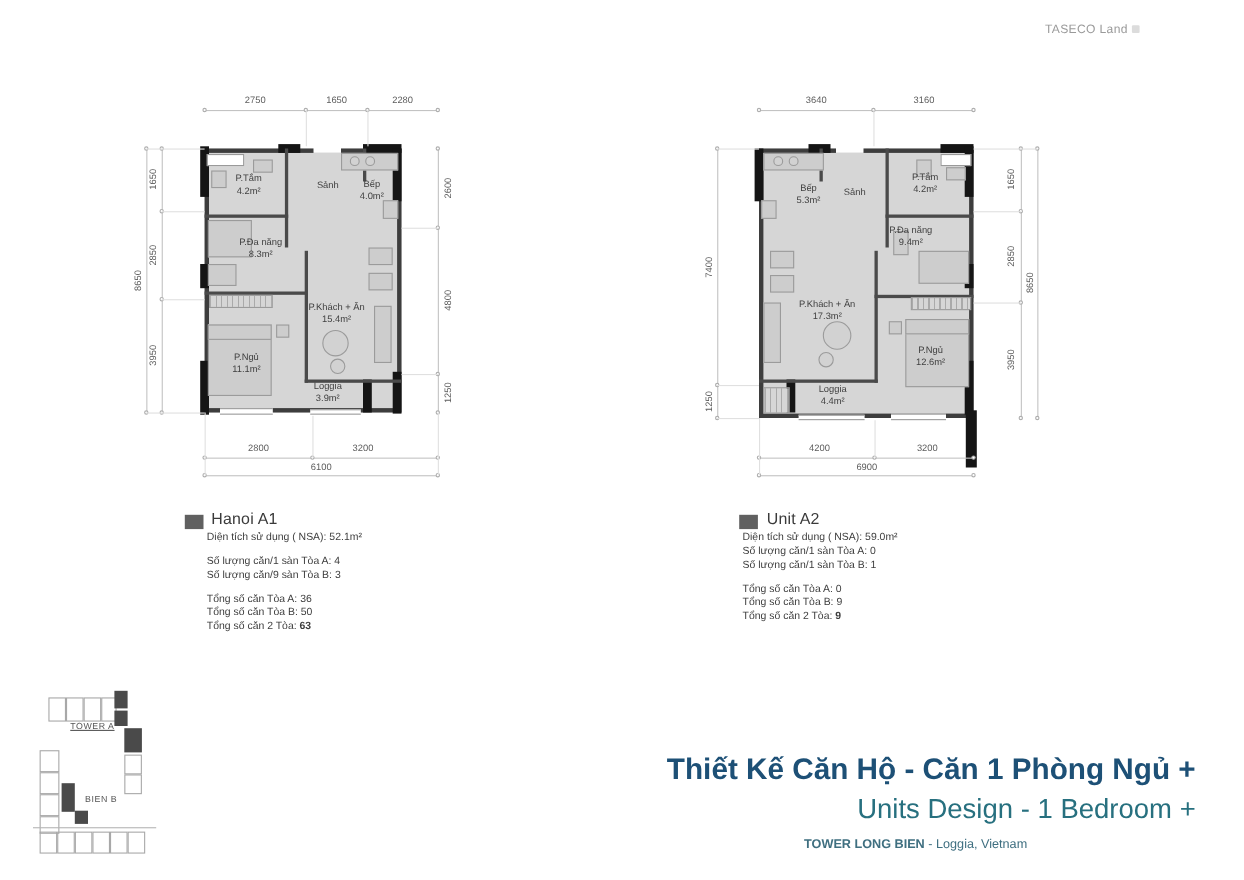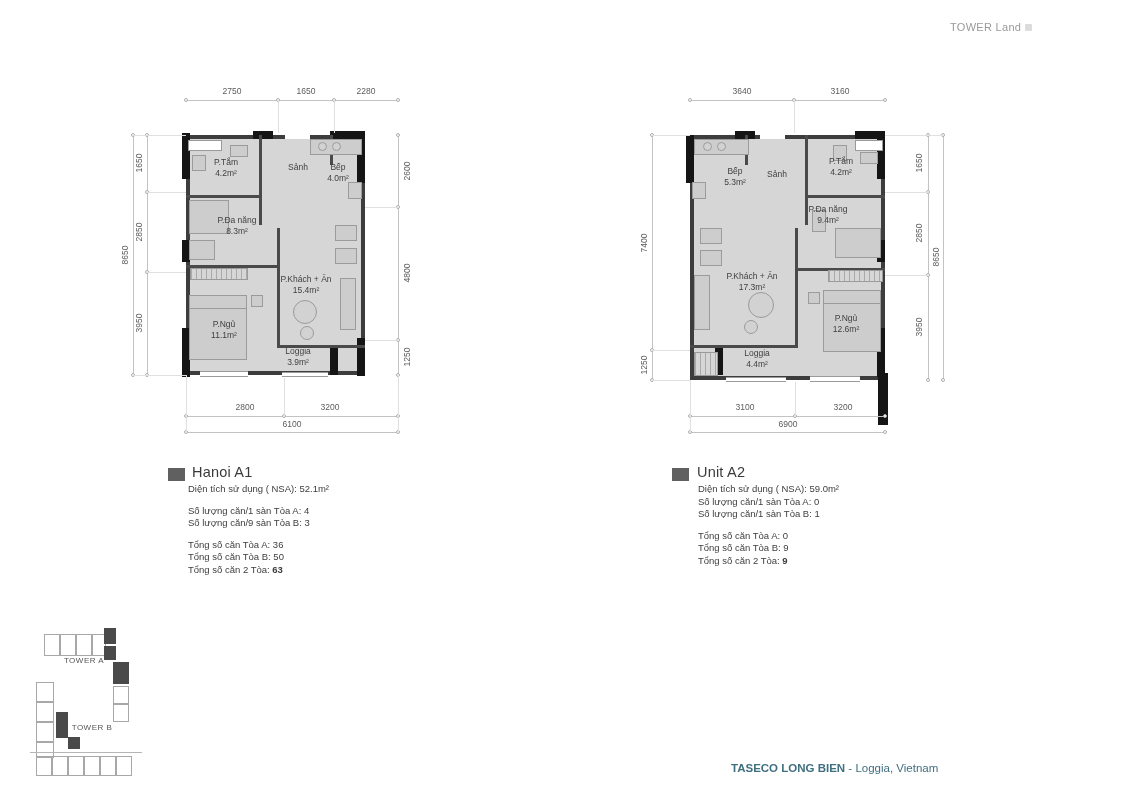--- a/index.html
+++ b/index.html
@@ -50,7 +50,7 @@
 <div class="page">
 
   <div class="brand">
-    <span>TOWER Land</span><span class="brand-mark"></span>
+    <span>TASECO Land</span><span class="brand-mark"></span>
   </div>
 
   <div>

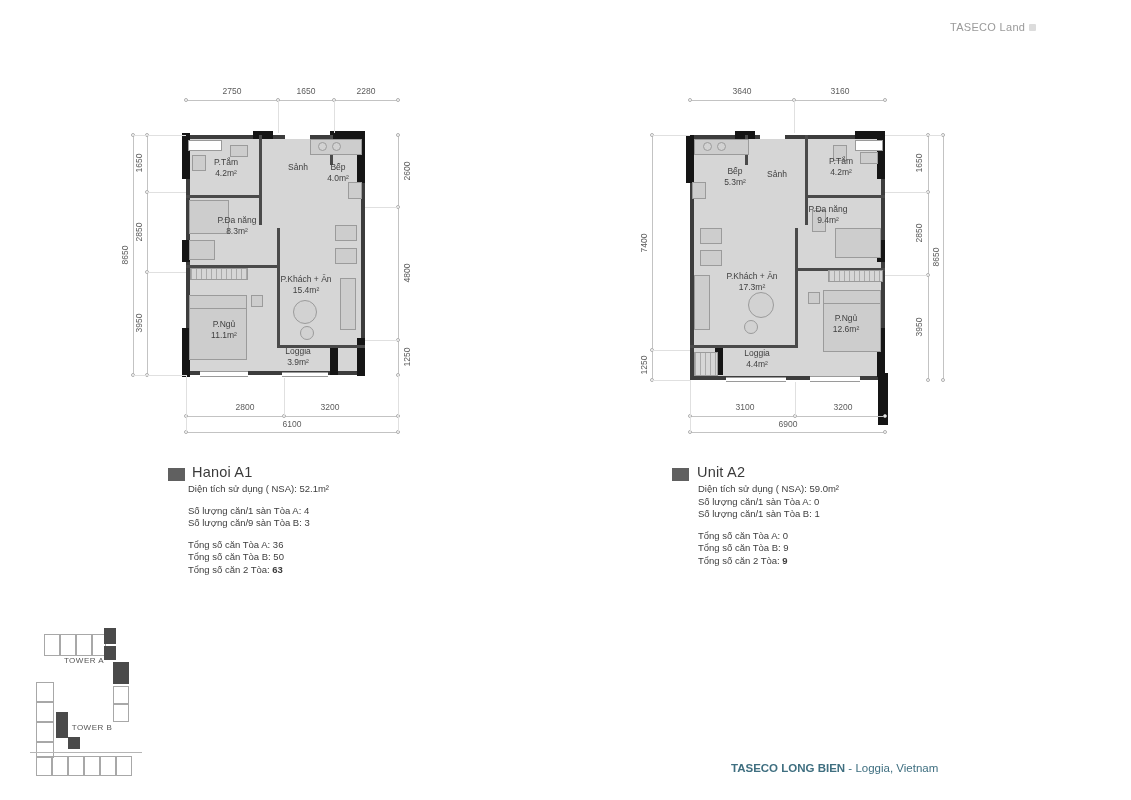--- a/index.html
+++ b/index.html
@@ -161,7 +161,7 @@
     <i class="ext" style="left:365px;top:207px;width:33px;height:1px;"></i>
     <i class="ext" style="left:365px;top:340px;width:33px;height:1px;"></i>
 
-    <span class="dim" style="left:235px;top:407px;margin-left:10px;">2800</span>
+    <span class="dim" style="left:235px;top:407px;">2800</span>
     <span class="dim" style="left:330px;top:407px;">3200</span>
     <i class="dl" style="left:186px;top:416px;width:212px;height:1px;"></i>
     <i class="tick" style="left:186px;top:416px;"></i>

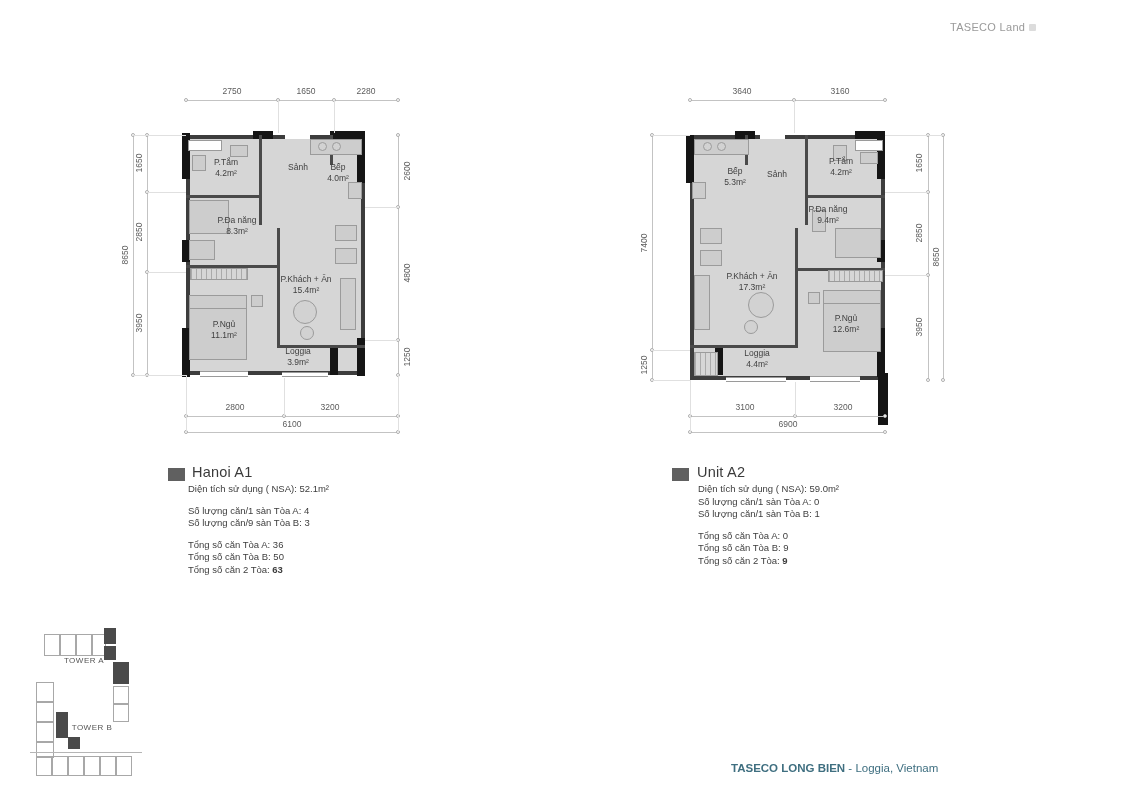--- a/index.html
+++ b/index.html
@@ -280,7 +280,7 @@
     <i class="ext" style="left:885px;top:275px;width:43px;height:1px;"></i>
     <i class="ext" style="left:885px;top:135px;width:58px;height:1px;"></i>
 
-    <span class="dim" style="left:745px;top:407px;">3100</span>
+    <span class="dim" style="left:745px;top:407px;">4200</span>
     <span class="dim" style="left:843px;top:407px;">3200</span>
     <i class="dl" style="left:690px;top:416px;width:195px;height:1px;"></i>
     <i class="tick" style="left:690px;top:416px;"></i>

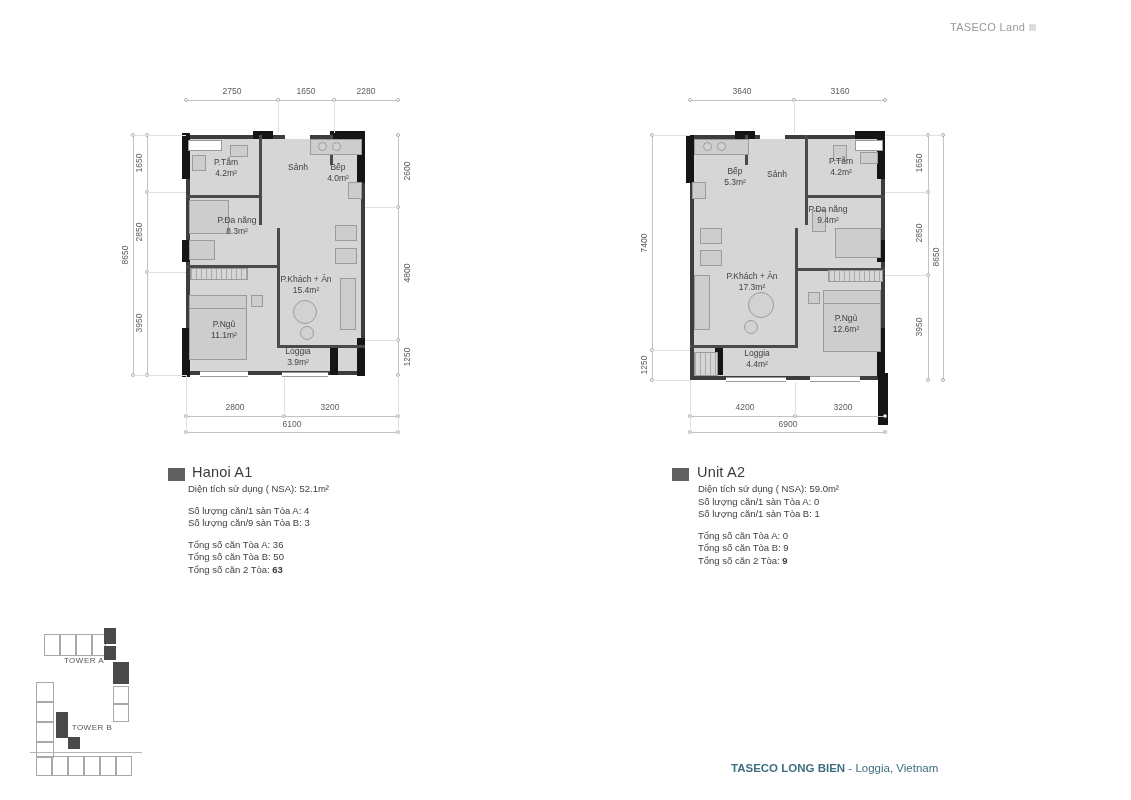--- a/index.html
+++ b/index.html
@@ -310,7 +310,7 @@
   <div>
     <i class="legend-sq" style="left:672px;top:468px;"></i>
     <div class="legend-head" style="left:697px;top:464px;">Unit A2</div>
-    <div class="legend" style="left:698px;top:483px;">
+    <div class="legend" style="left:675px;top:483px;">
       <div>Diện tích sử dụng ( NSA): 59.0m²</div>
       <div>Số lượng căn/1 sàn Tòa A: 0</div>
       <div>Số lượng căn/1 sàn Tòa B: 1</div>

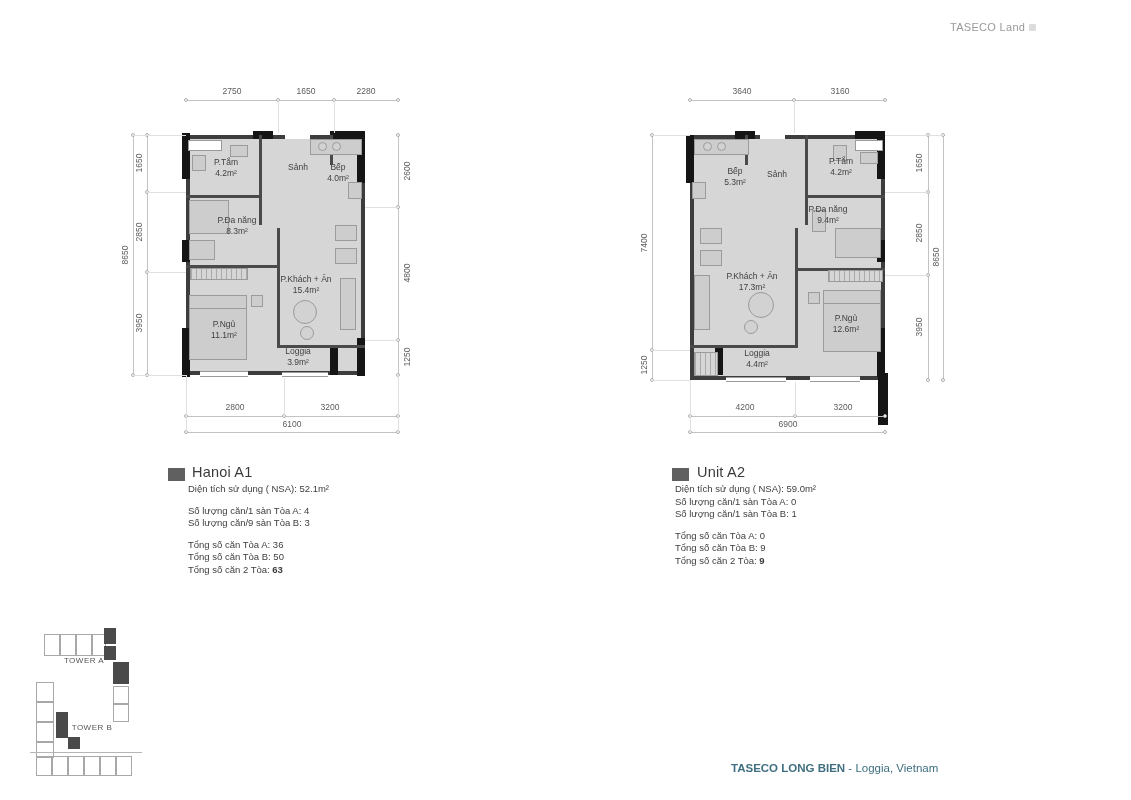--- a/index.html
+++ b/index.html
@@ -331,7 +331,7 @@
     <i class="kdark" style="left:113px;top:662px;width:16px;height:22px;"></i>
     <i class="kcell" style="left:113px;top:686px;width:16px;height:18px;"></i>
     <i class="kcell" style="left:113px;top:704px;width:16px;height:18px;"></i>
-    <span class="klabel" style="left:84px;top:660px;">TOWER A</span>
+    <span class="klabel" style="left:84px;top:660px;text-decoration:underline;">TOWER A</span>
 
     <i class="kcell" style="left:36px;top:682px;width:18px;height:20px;"></i>
     <i class="kcell" style="left:36px;top:702px;width:18px;height:20px;"></i>

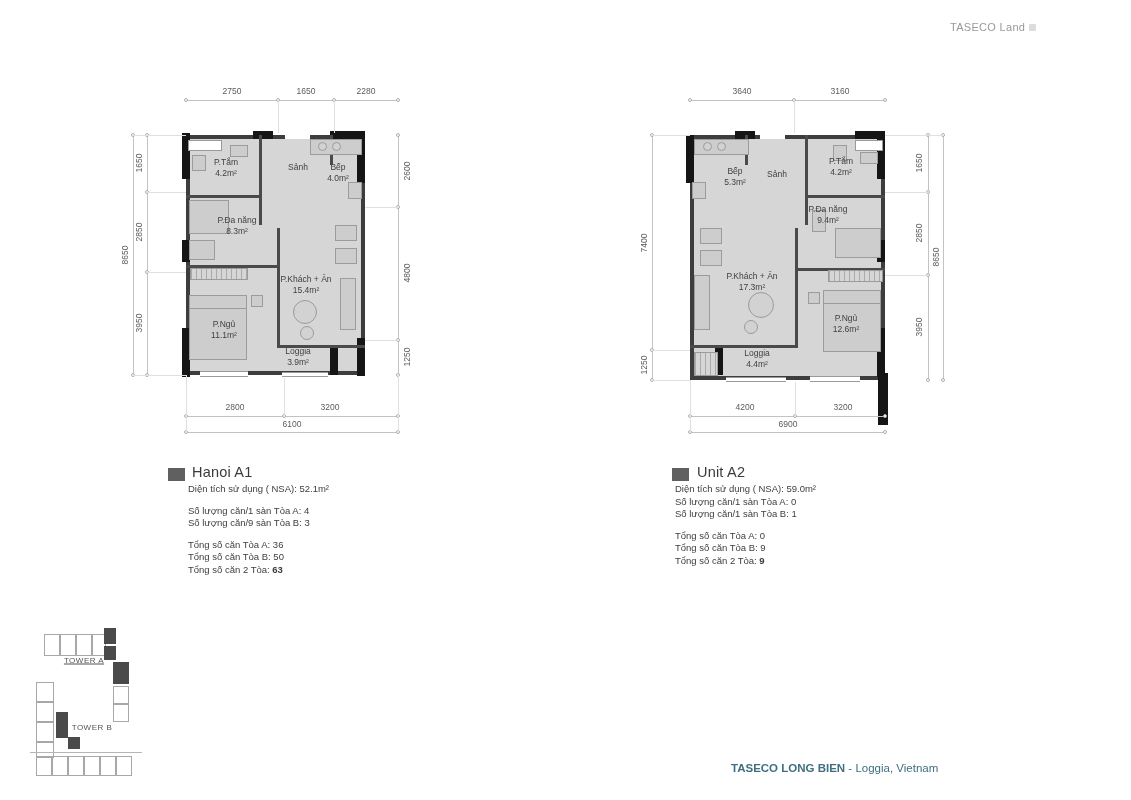--- a/index.html
+++ b/index.html
@@ -349,6 +349,7 @@
     <i class="kcell" style="left:116px;top:756px;width:16px;height:20px;"></i>
   </div>
 
+  <div class="title-vi">Thiết Kế Căn Hộ - Căn 1 Phòng Ngủ +</div>
   <div class="project">
     <b>TASECO LONG BIEN</b><span> - Loggia, Vietnam</span>
   </div>

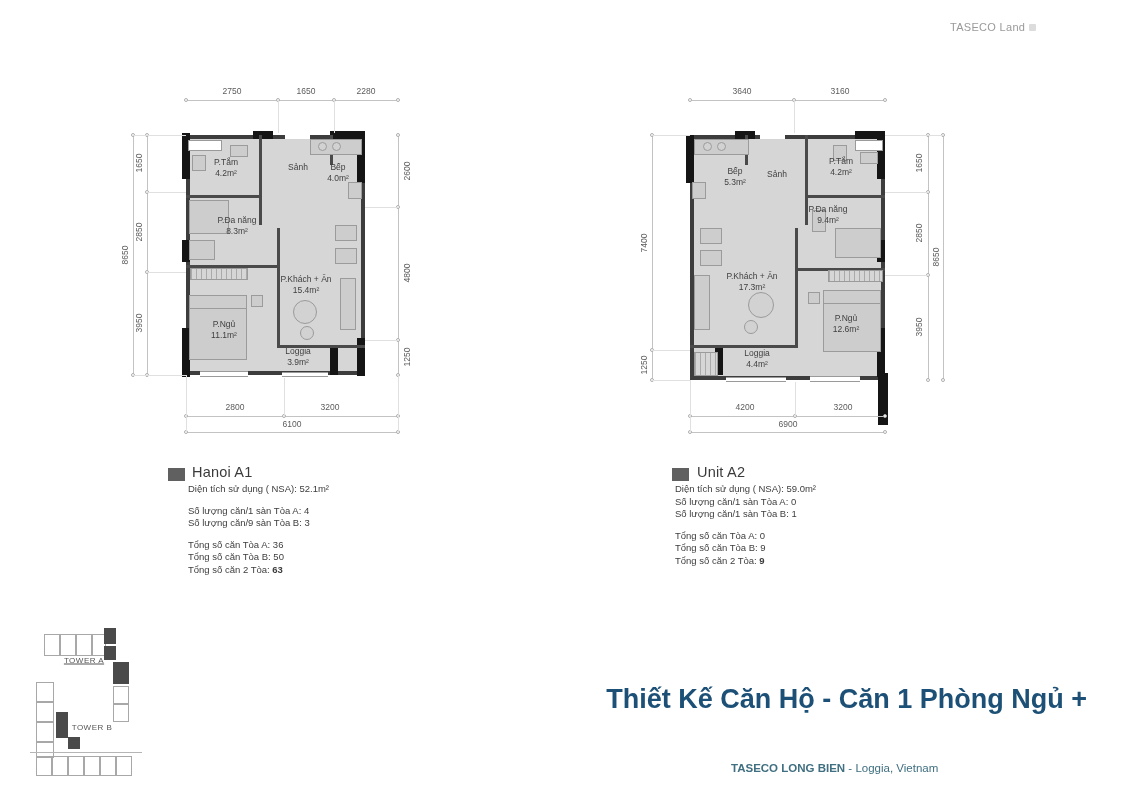--- a/index.html
+++ b/index.html
@@ -339,7 +339,7 @@
     <i class="kcell" style="left:36px;top:742px;width:18px;height:16px;"></i>
     <i class="kdark" style="left:56px;top:712px;width:12px;height:26px;"></i>
     <i class="kdark" style="left:68px;top:737px;width:12px;height:12px;"></i>
-    <span class="klabel" style="left:92px;top:727px;">TOWER B</span>
+    <span class="klabel" style="left:92px;top:727px;">BIEN B</span>
     <i class="kline" style="left:30px;top:752px;width:112px;height:1px;"></i>
     <i class="kcell" style="left:36px;top:756px;width:16px;height:20px;"></i>
     <i class="kcell" style="left:52px;top:756px;width:16px;height:20px;"></i>

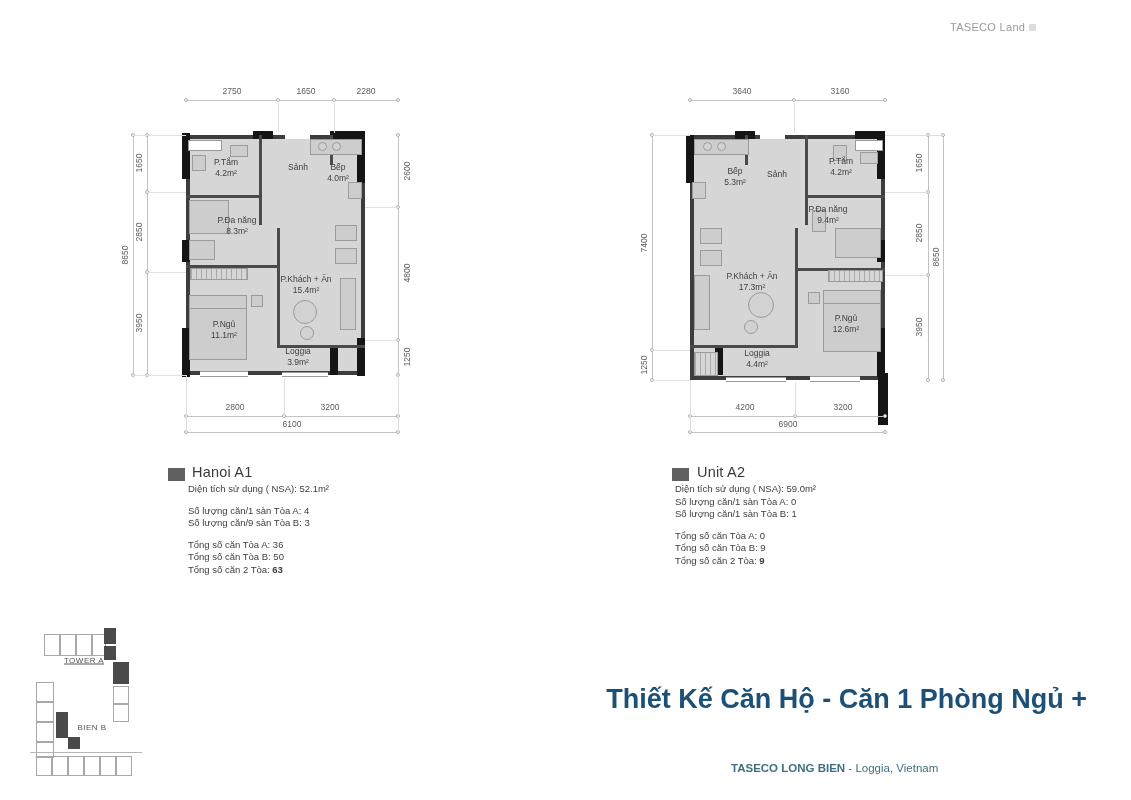--- a/index.html
+++ b/index.html
@@ -350,6 +350,7 @@
   </div>
 
   <div class="title-vi">Thiết Kế Căn Hộ - Căn 1 Phòng Ngủ +</div>
+  <div class="title-en">Units Design - 1 Bedroom +</div>
   <div class="project">
     <b>TASECO LONG BIEN</b><span> - Loggia, Vietnam</span>
   </div>

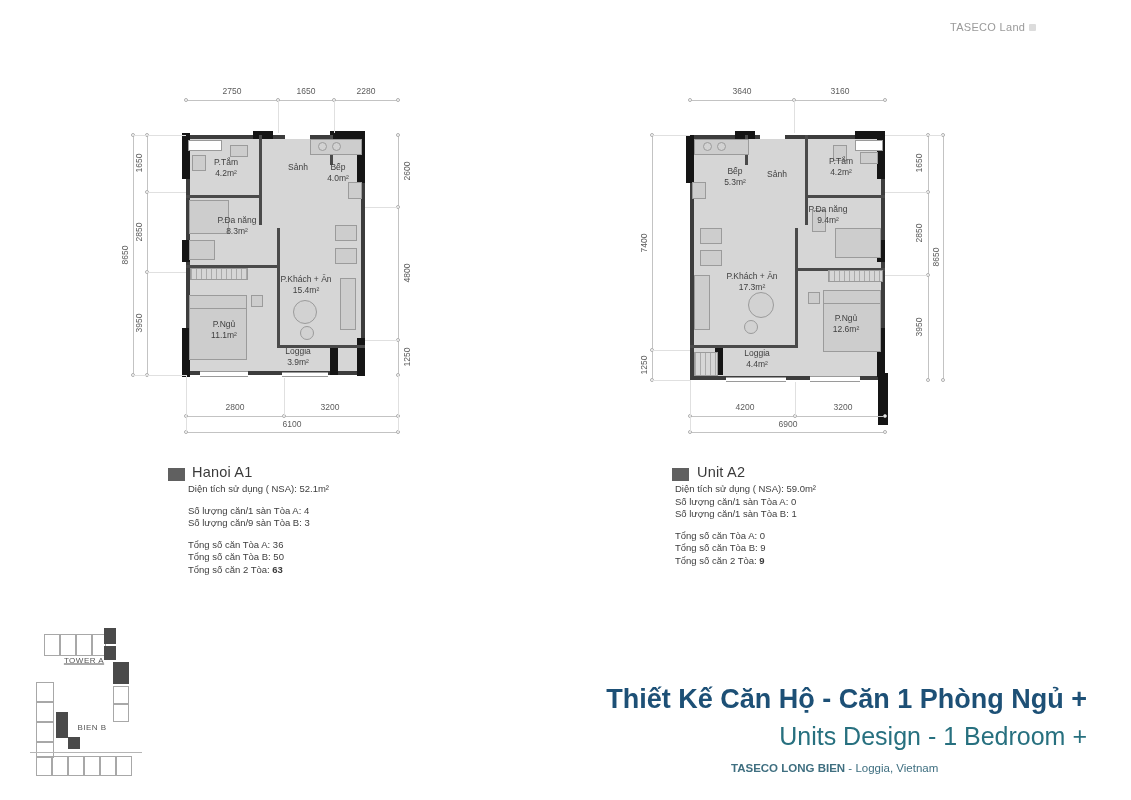--- a/index.html
+++ b/index.html
@@ -352,7 +352,7 @@
   <div class="title-vi">Thiết Kế Căn Hộ - Căn 1 Phòng Ngủ +</div>
   <div class="title-en">Units Design - 1 Bedroom +</div>
   <div class="project">
-    <b>TASECO LONG BIEN</b><span> - Loggia, Vietnam</span>
+    <b>TOWER LONG BIEN</b><span> - Loggia, Vietnam</span>
   </div>
 
 </div>

